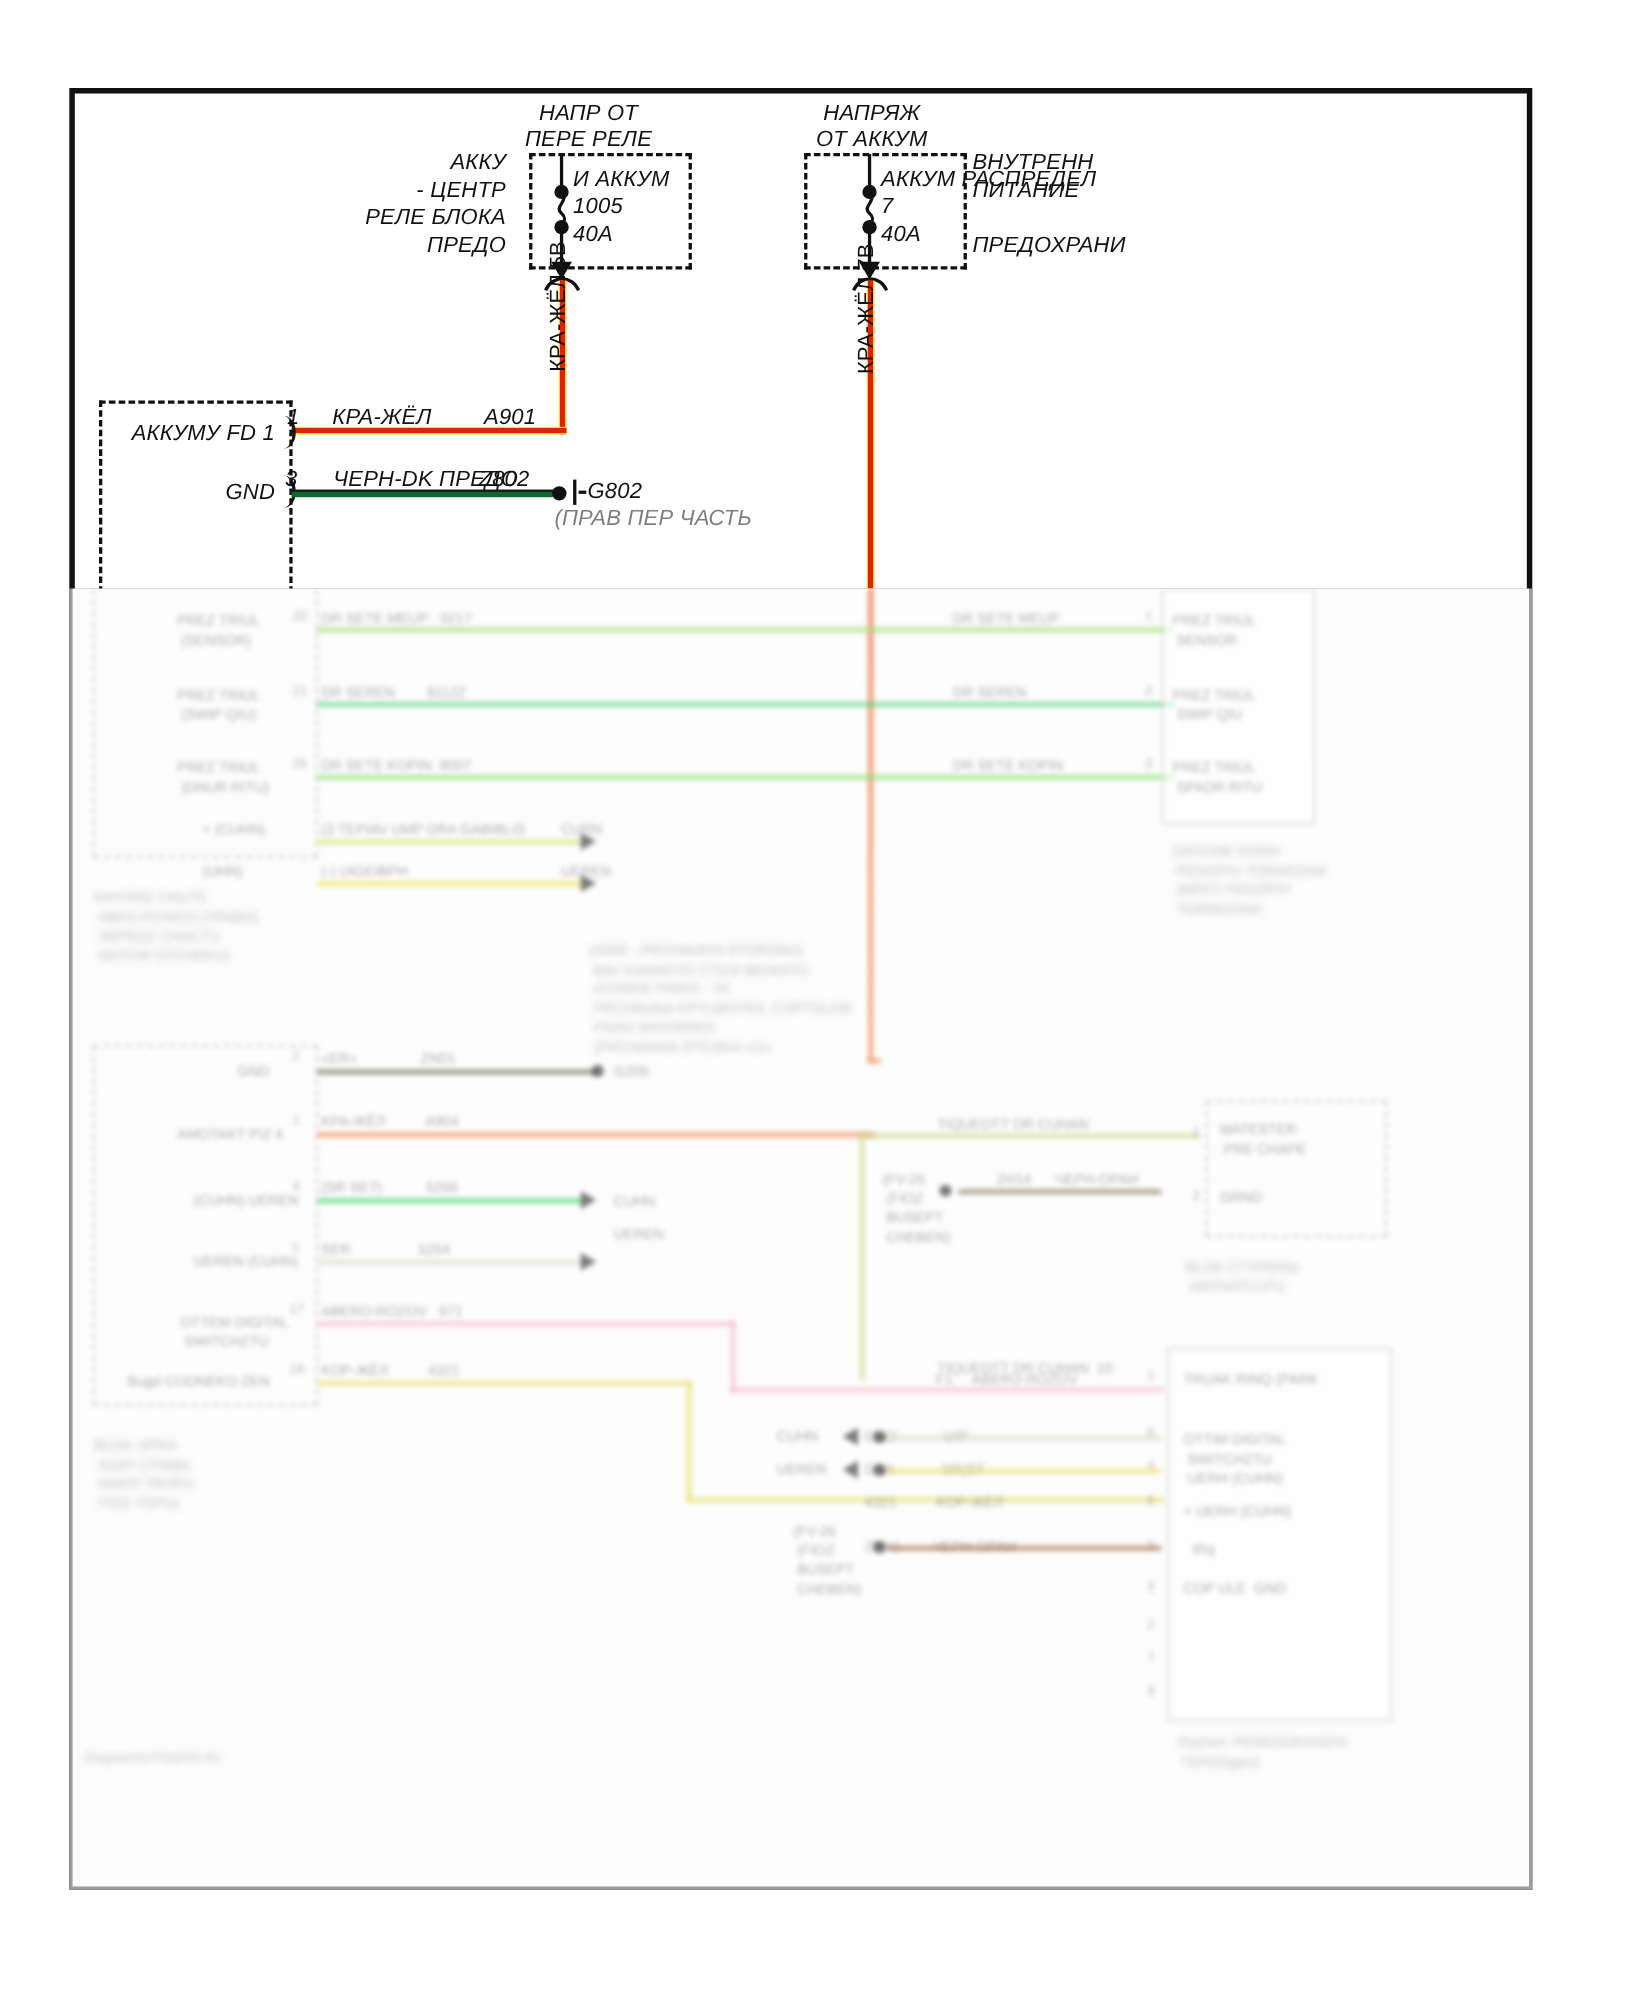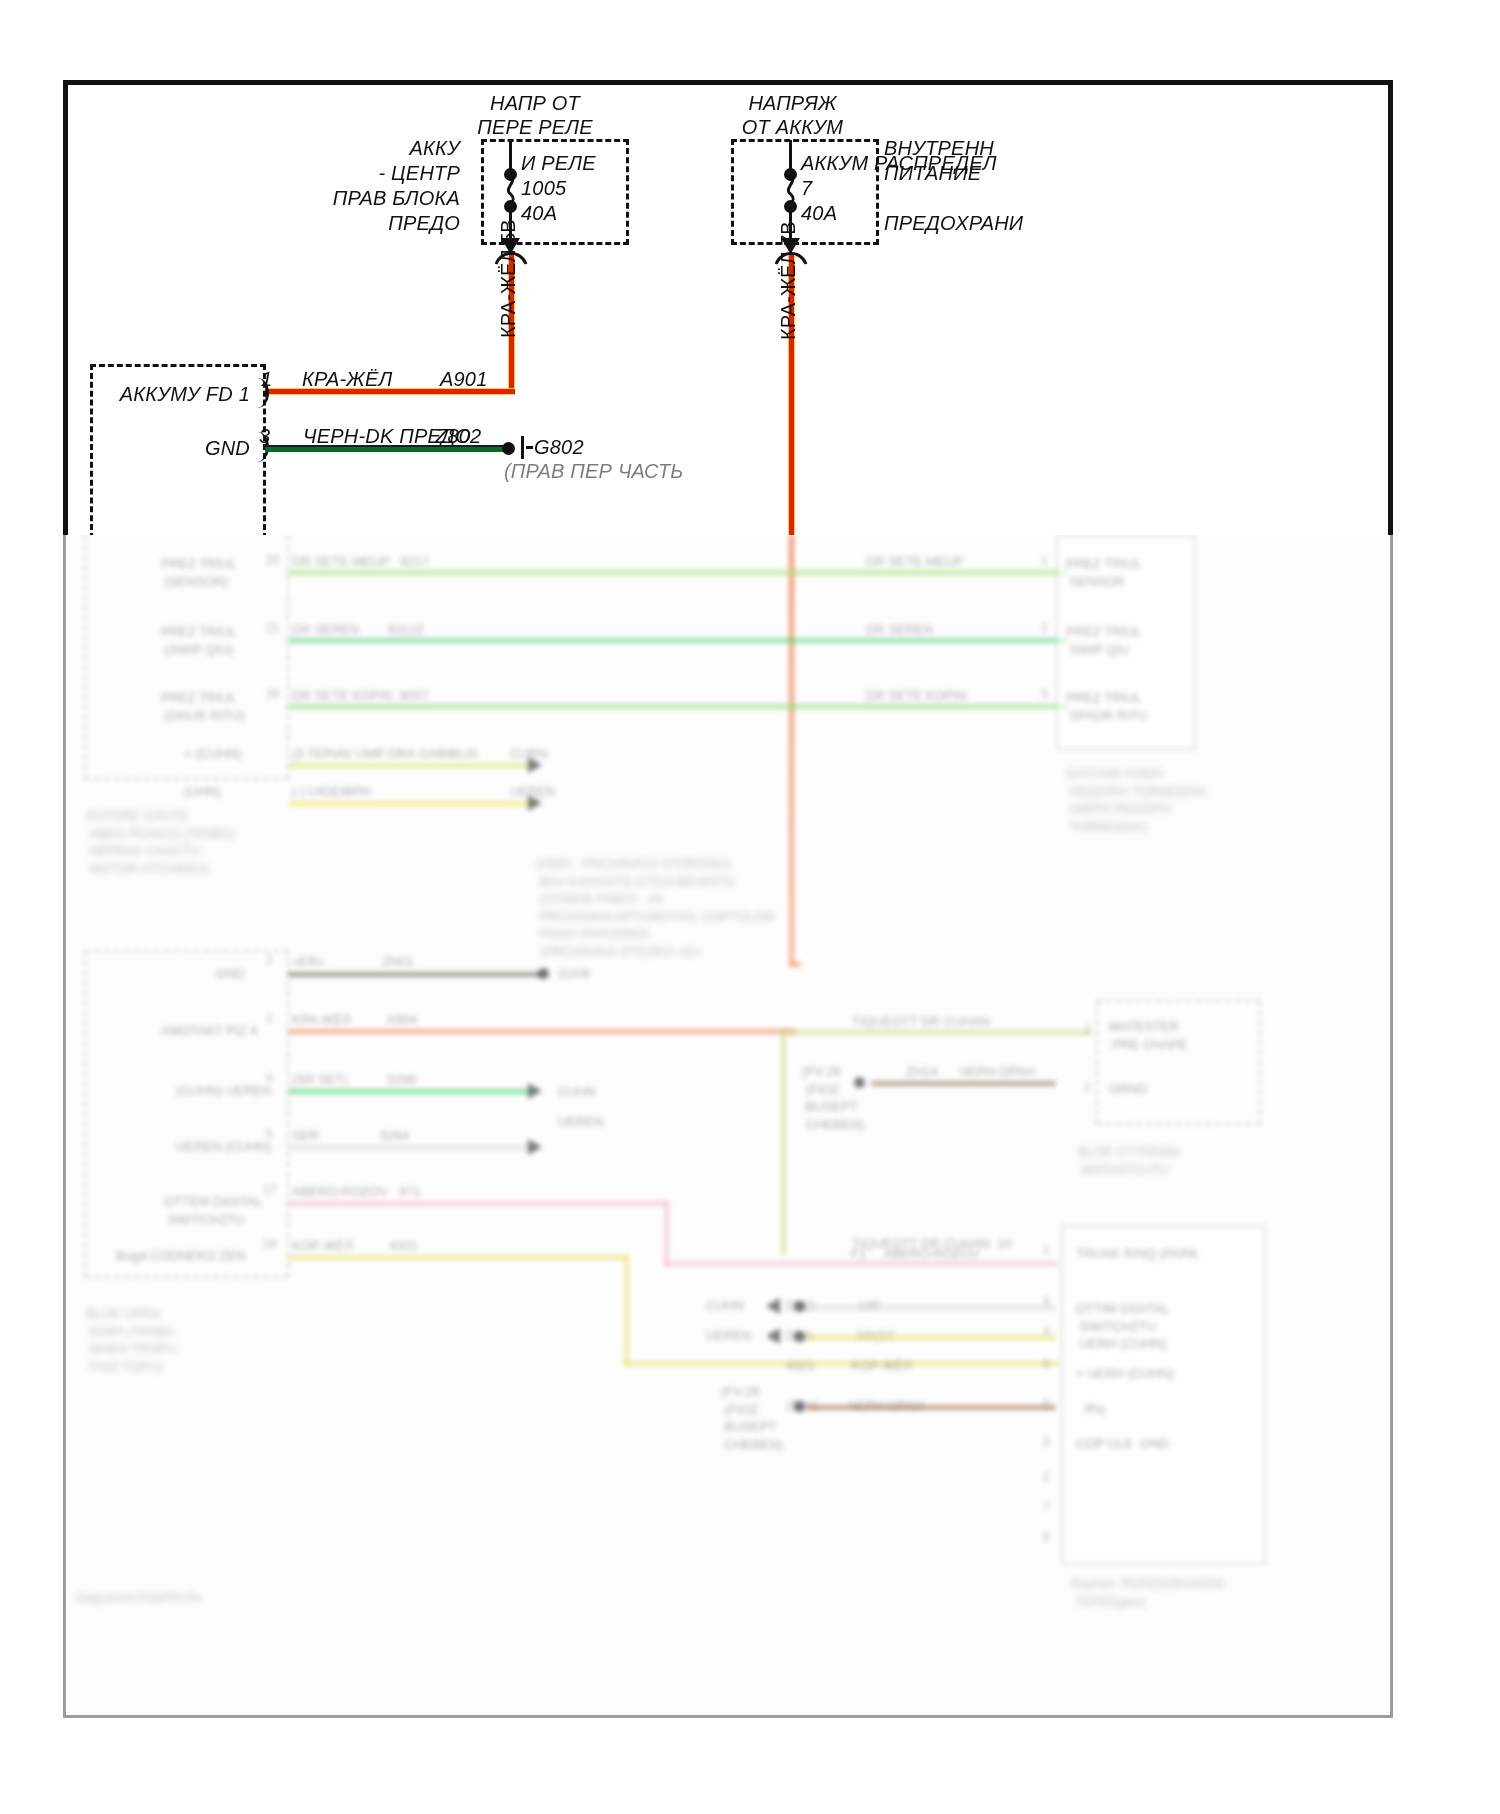--- a/index.html
+++ b/index.html
@@ -77,7 +77,7 @@
   <path d="M11.5 20 L2 4 L21 4 Z" fill="#111"></path>
 </svg>
 
-<div class="txt lbl" style="left:521px;top:152px;">И РЕЛЕ</div>
+<div class="txt lbl" style="left:521px;top:152px;">И АККУМ</div>
 <div class="txt lbl" style="left:521px;top:177px;">1005</div>
 <div class="txt lbl" style="left:521px;top:202px;">40A</div>
 

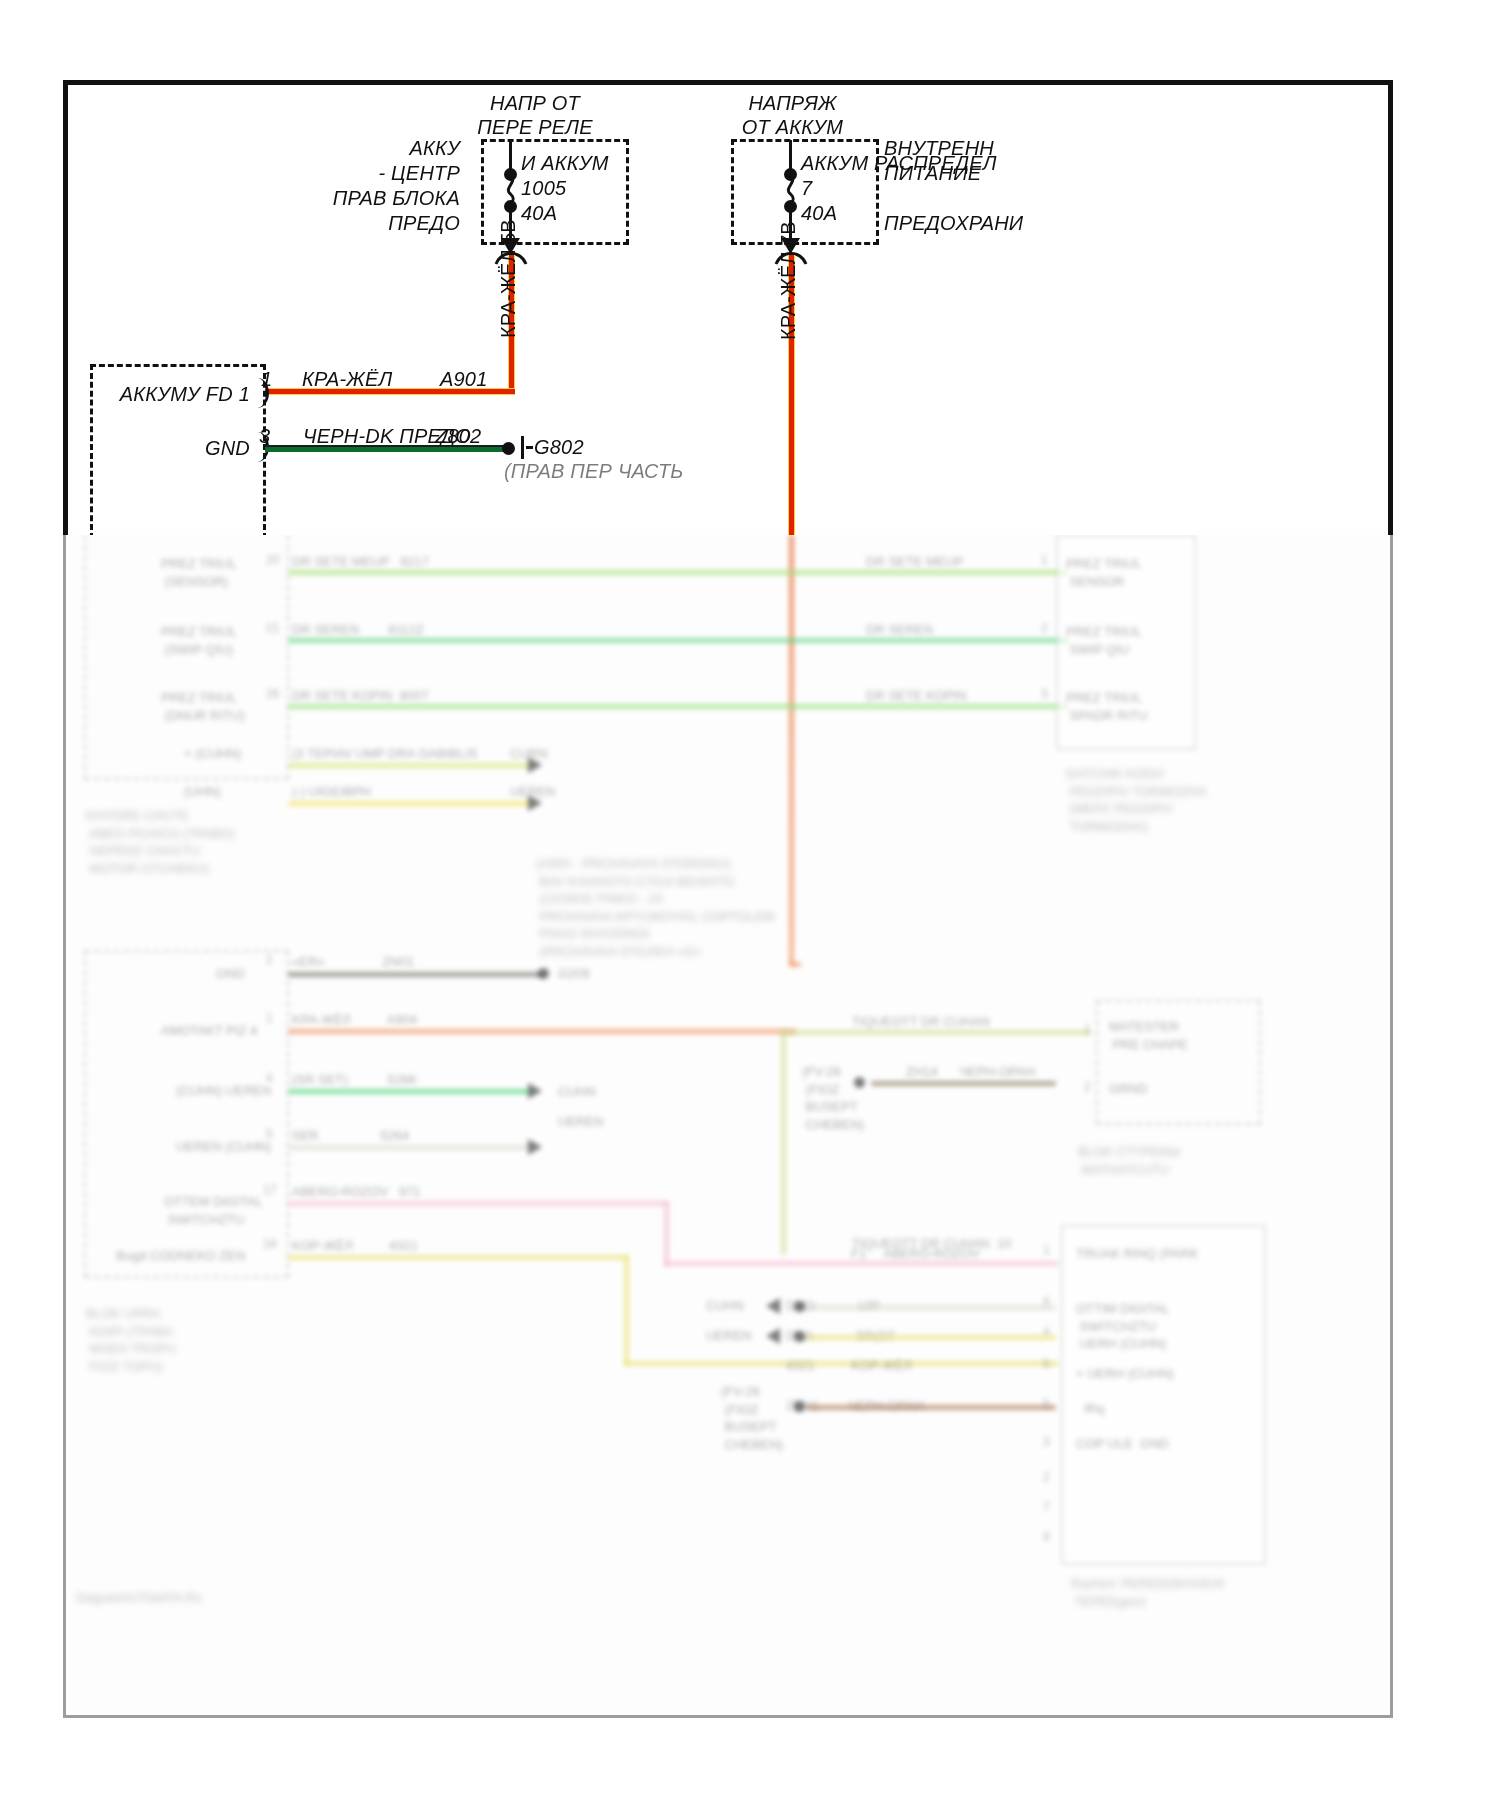--- a/index.html
+++ b/index.html
@@ -63,7 +63,7 @@
 
 <div class="txt r lbl" style="left:300px;top:137px;width:160px;">АККУ</div>
 <div class="txt r lbl" style="left:300px;top:162px;width:160px;">- ЦЕНТР</div>
-<div class="txt r lbl" style="left:245px;top:187px;width:215px;">ПРАВ БЛОКА</div>
+<div class="txt r lbl" style="left:245px;top:187px;width:215px;">РЕЛЕ БЛОКА</div>
 <div class="txt r lbl" style="left:300px;top:212px;width:160px;">ПРЕДО</div>
 
 <div class="blk-v" style="left:509px;top:140px;height:34px;"></div>

